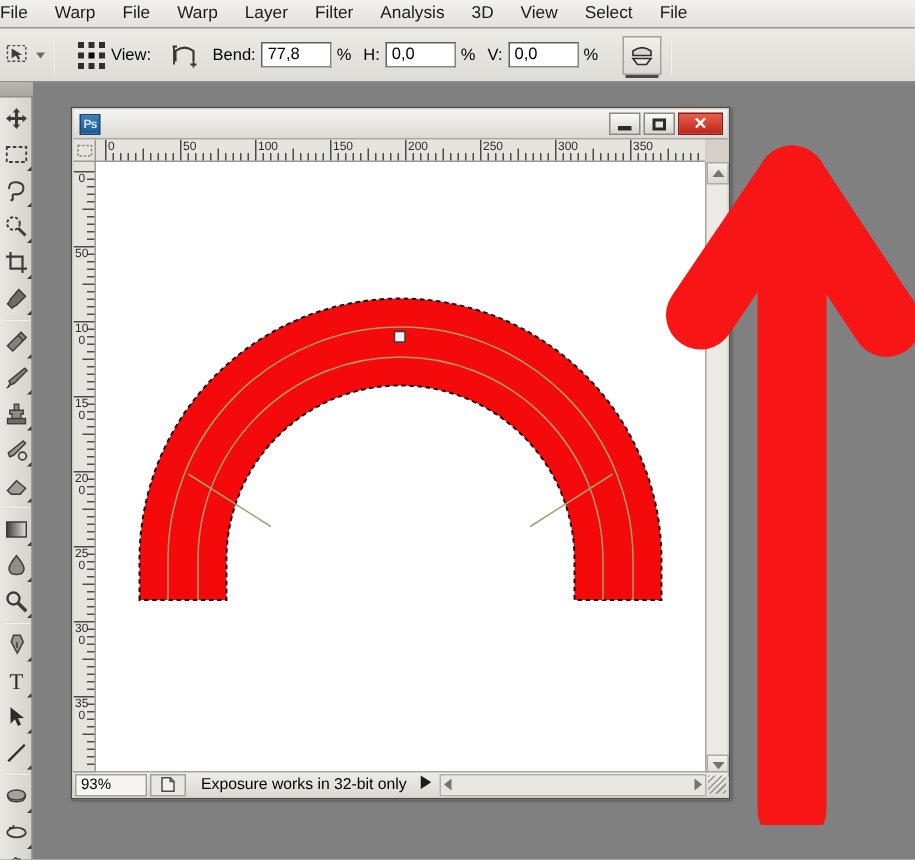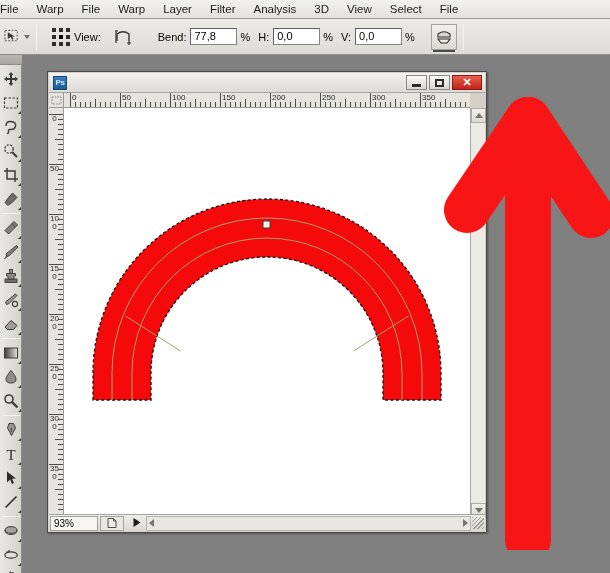--- a/index.html
+++ b/index.html
@@ -282,7 +282,7 @@
     <path d="M13 16 L17 16 M15 14 L15 18" stroke="#33332f" stroke-width="1.2"></path>
   </svg>
 
-  <span class="ob-label" style="margin-left:24px;">Bend:</span>
+  <span class="ob-label" style="margin-left:8px;">Bend:</span>
   <div class="num-field f-bend">77,8</div>
   <span class="ob-unit">%</span>
 

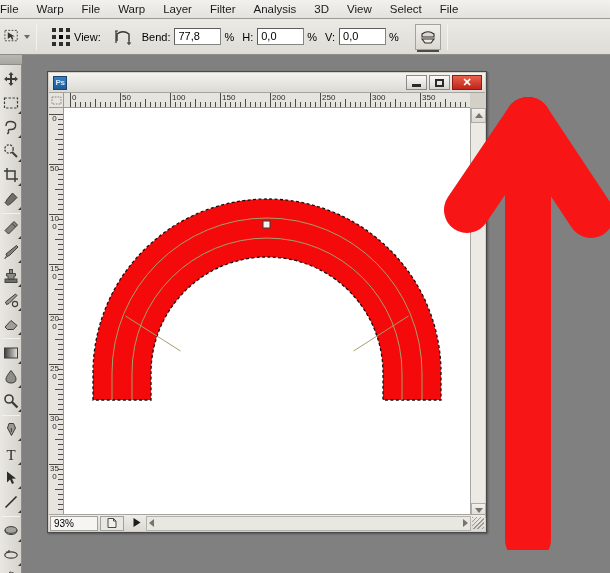--- a/index.html
+++ b/index.html
@@ -745,6 +745,7 @@
         <path d="M7.5 1.5 L7.5 4 L10 4" fill="none" stroke="#4d4b47" stroke-width="1"></path>
       </svg>
     </div>
+    <div id="status-text">Exposure works in 32-bit only</div>
     <div id="status-play">
       <svg width="10" height="11" viewBox="0 0 10 11">
         <path d="M1.5 1 L8.5 5.5 L1.5 10 Z" fill="#1c1c1a"></path>

